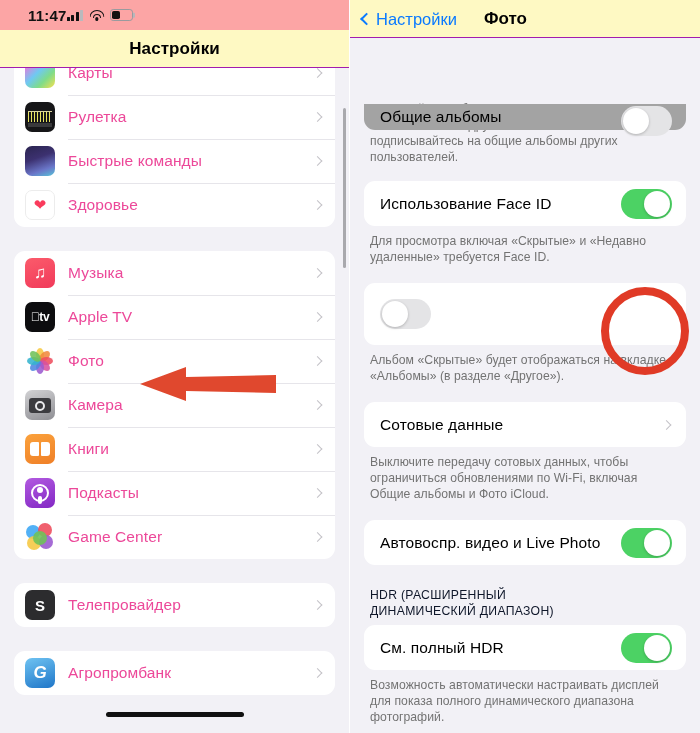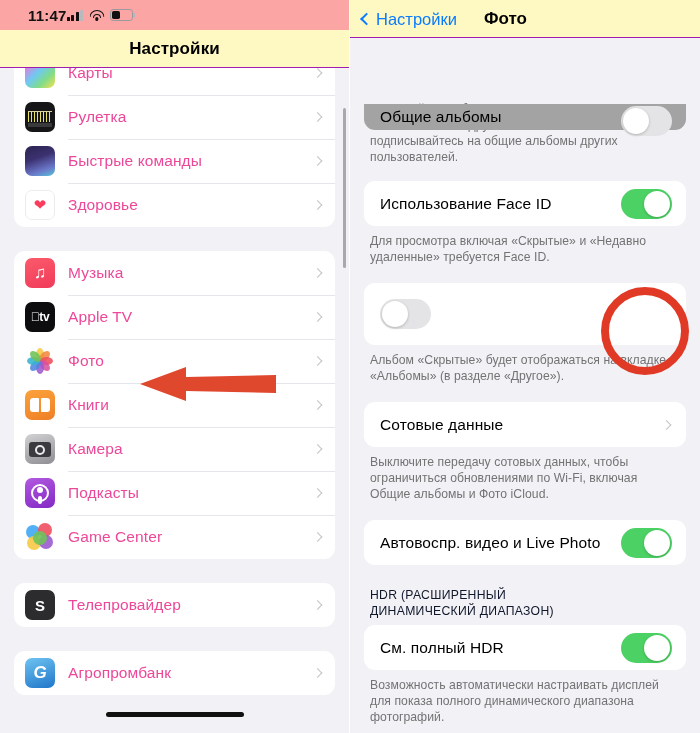--- a/index.html
+++ b/index.html
@@ -439,19 +439,19 @@
           <span class="disclosure"></span>
         </div>
         <div class="row">
+          <span class="app-icon ic-camera">
+            <span class="cam-body"></span>
+              <span class="cam-lens"></span>
+          </span>
+          <span class="row-label">Камера</span>
+          <span class="disclosure"></span>
+        </div>
+        <div class="row">
           <span class="app-icon ic-books">
             <span class="book-l"></span>
               <span class="book-r"></span>
           </span>
           <span class="row-label">Книги</span>
-          <span class="disclosure"></span>
-        </div>
-        <div class="row">
-          <span class="app-icon ic-camera">
-            <span class="cam-body"></span>
-              <span class="cam-lens"></span>
-          </span>
-          <span class="row-label">Камера</span>
           <span class="disclosure"></span>
         </div>
         <div class="row">

